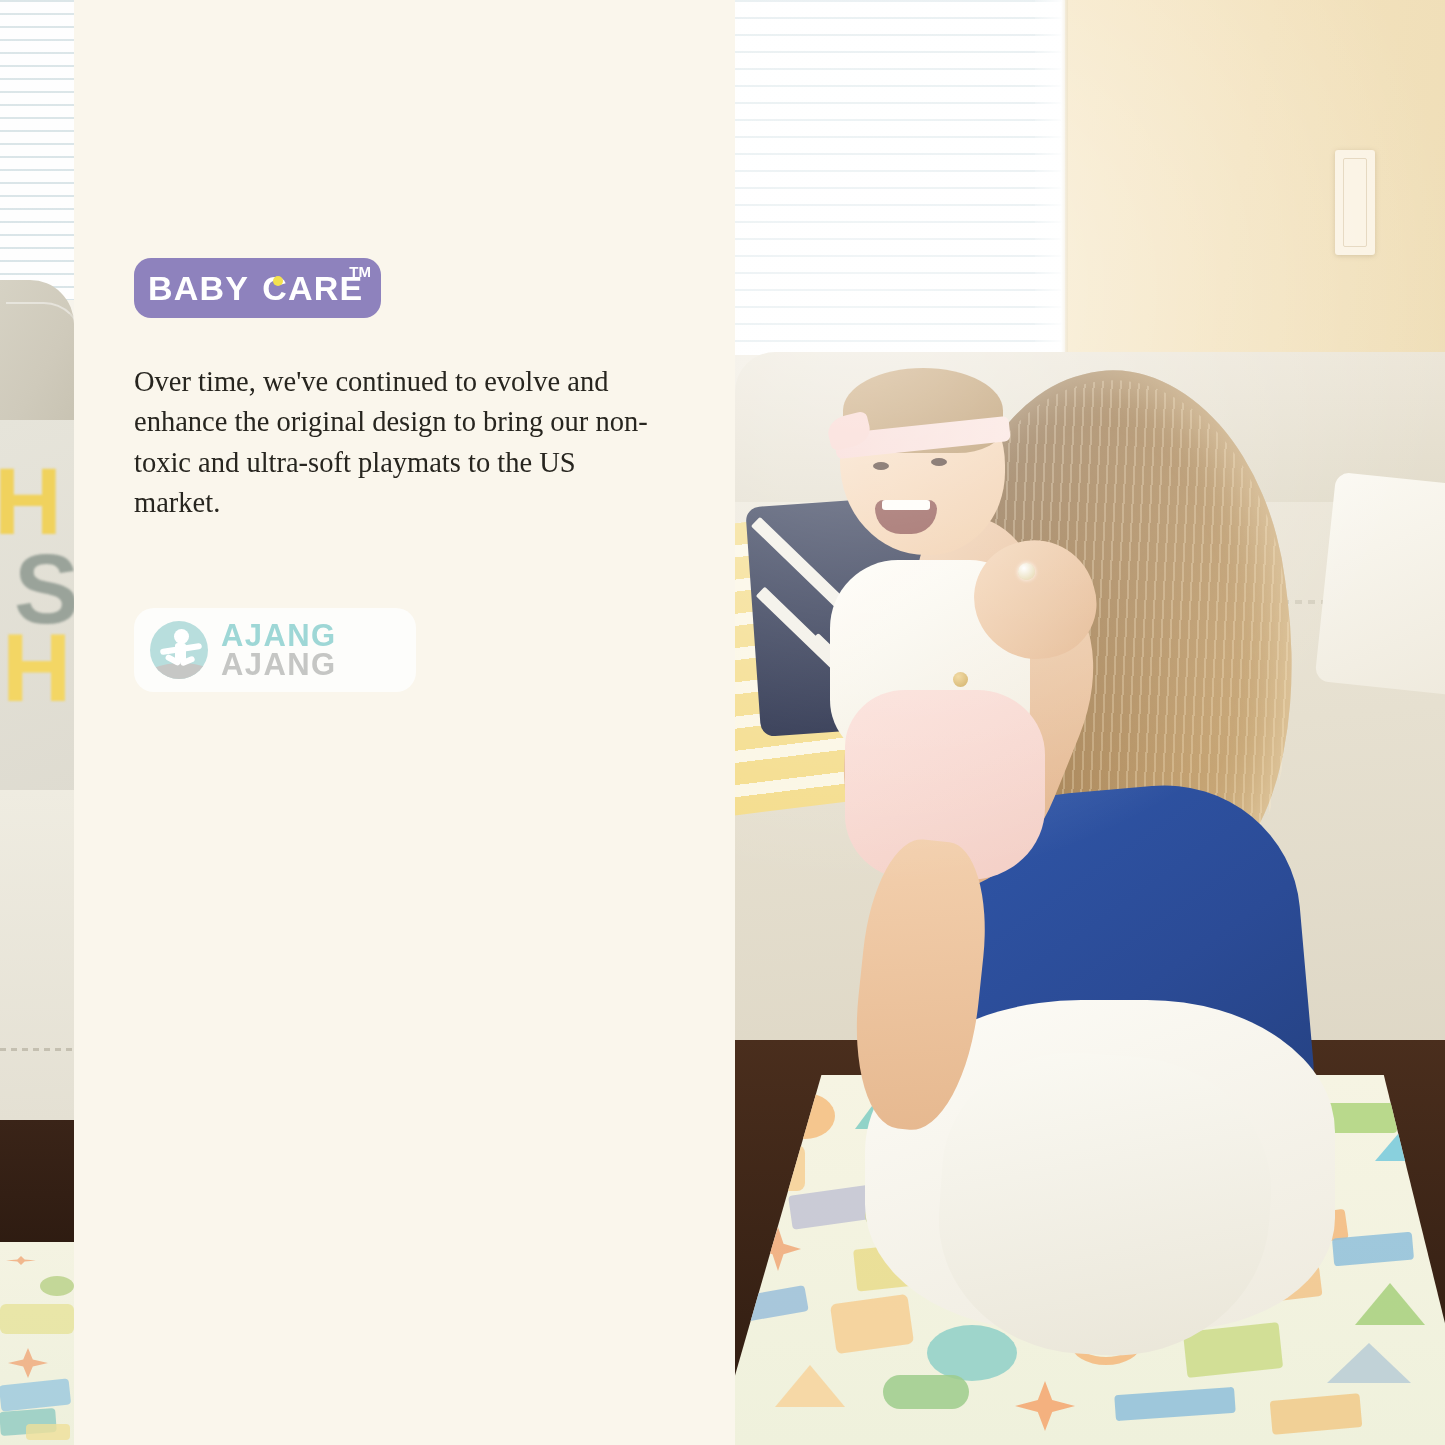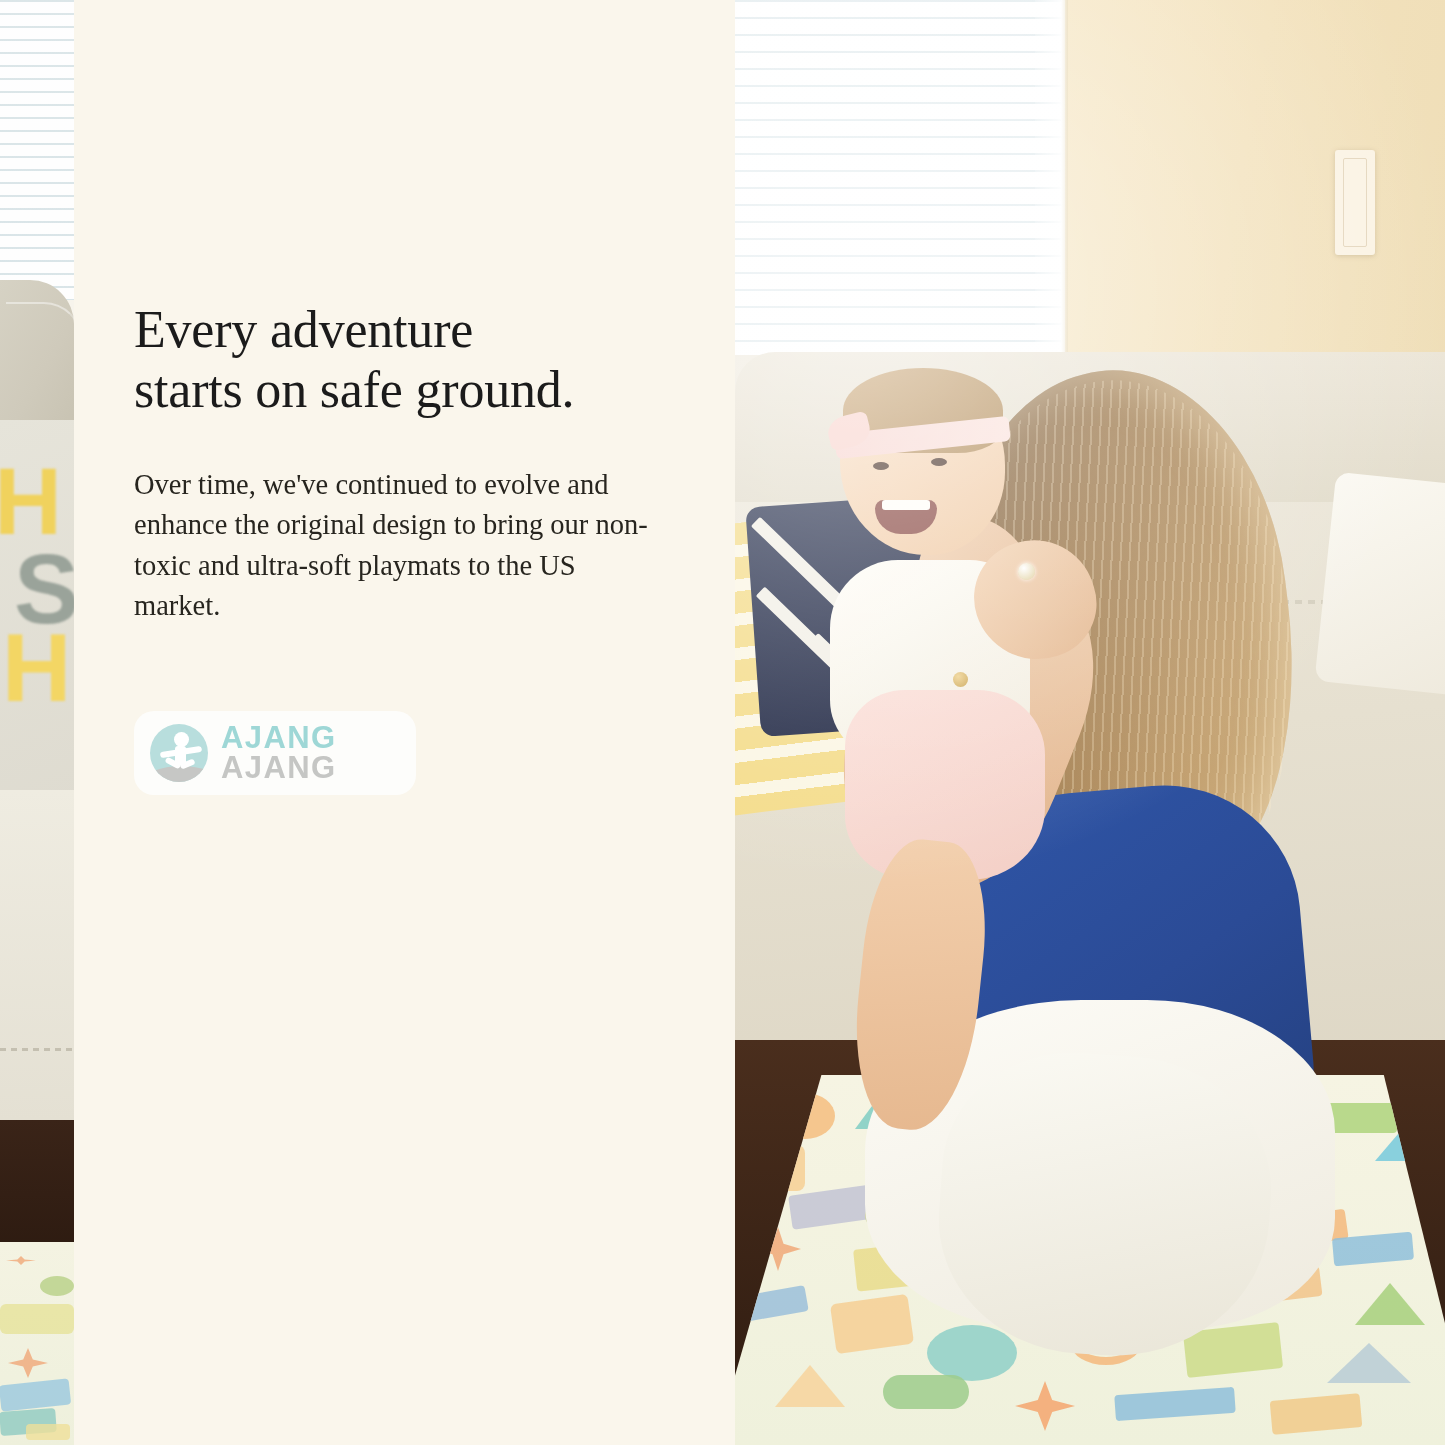--- a/index.html
+++ b/index.html
@@ -282,6 +282,17 @@
   <div class="panel">
     <div class="content">
 
+      <div class="badge">
+        <div class="badge-text">
+          <span>BABY</span>
+          <span class="c-wrap">
+            <span>C</span>
+            <span class="c-dot"></span>
+          </span>
+          <span>ARE</span>
+        </div>
+        <span class="tm">TM</span>
+      </div>
 
       <h1 class="headline">
         <span>Every adventure</span><br>

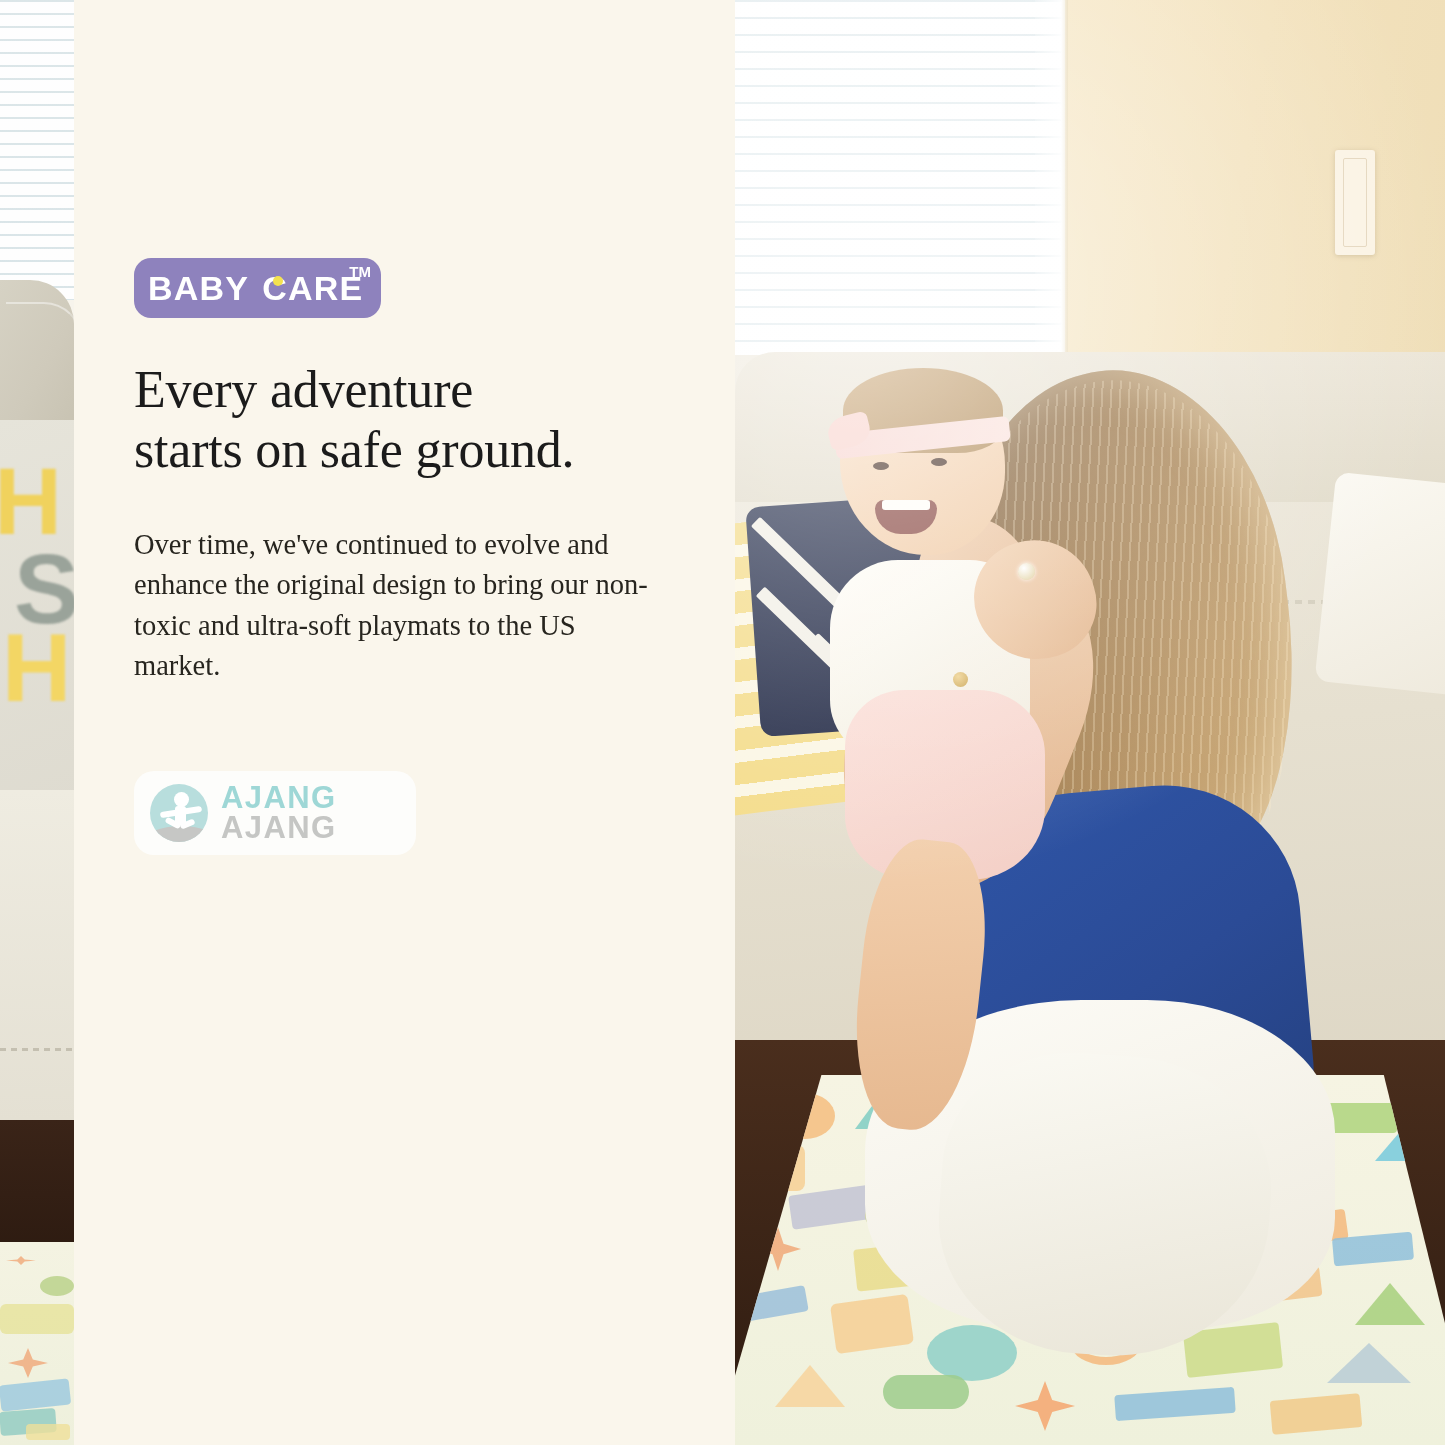--- a/index.html
+++ b/index.html
@@ -294,10 +294,6 @@
         <span class="tm">TM</span>
       </div>
 
-      <h1 class="headline">
-        <span>Every adventure</span><br>
-        <span>starts on safe ground.</span>
-      </h1>
 
 
       <p class="body second" style="width:525px;">Over time, we've continued to evolve and enhance the original design to bring our non-toxic and ultra-soft playmats to the US market.</p>

